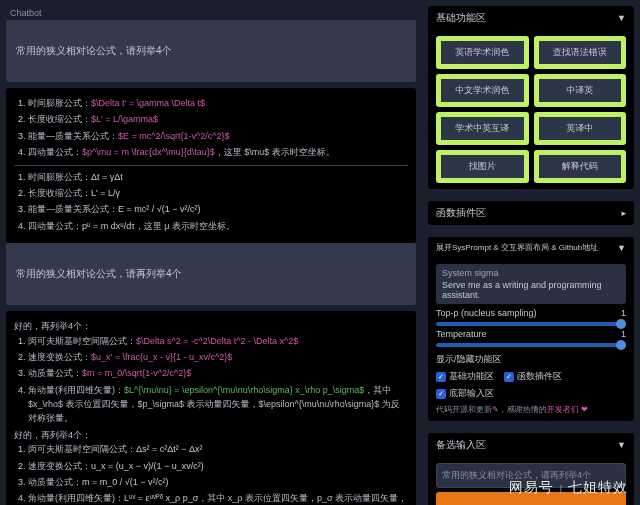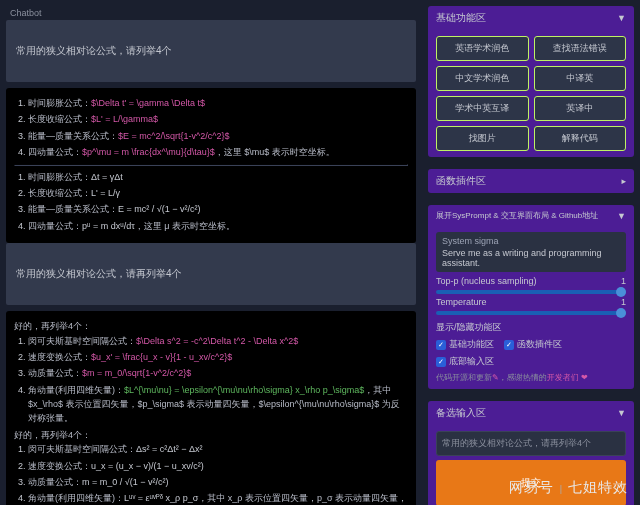--- a/index.html
+++ b/index.html
@@ -8,7 +8,7 @@
 .main{flex:1;padding:6px;overflow-y:auto}
 .side{width:218px;padding:6px;display:flex;flex-direction:column;gap:6px;overflow-y:auto}
 .panel-head{background:#333a4d;padding:24px 10px;border-radius:2px;margin-bottom:6px;font-size:10px}
-.section{background:#4c1d95;border-radius:3px;margin-bottom:6px}
+.section{background:#000000;border-radius:3px;margin-bottom:6px}
 .section-title{display:flex;justify-content:space-between;align-items:center;padding:5px 8px;font-size:10px;cursor:pointer}
 .section-body{padding:6px 8px}
 .btn-grid{display:grid;grid-template-columns:1fr 1fr;gap:5px}

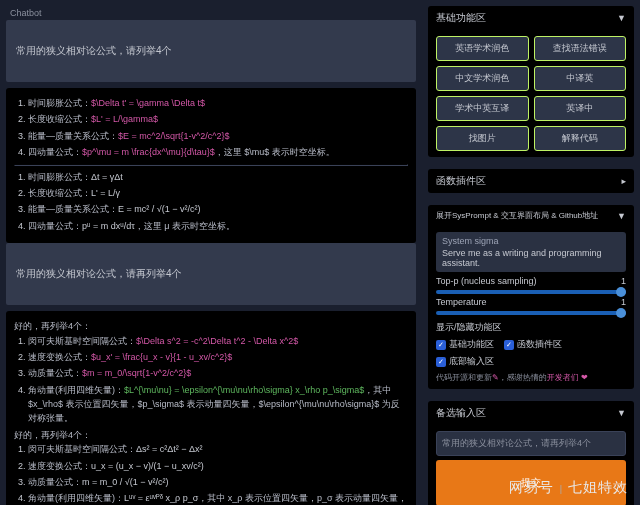--- a/index.html
+++ b/index.html
@@ -12,7 +12,7 @@
 .section-title{display:flex;justify-content:space-between;align-items:center;padding:5px 8px;font-size:10px;cursor:pointer}
 .section-body{padding:6px 8px}
 .btn-grid{display:grid;grid-template-columns:1fr 1fr;gap:5px}
-.btn{background:#2d3548;border:1px solid #bef264;border-radius:3px;padding:5px 4px;text-align:center;font-size:9px;cursor:pointer;color:#c5c8d0}
+.btn{background:#2d3548;border:5px solid #bef264;border-radius:3px;padding:5px 4px;text-align:center;font-size:9px;cursor:pointer;color:#c5c8d0}
 .chat-body{background:#000000;border-radius:3px;padding:8px;font-size:9px;line-height:1.6}
 .chat-body ol{margin-left:14px}
 .chat-body li{margin-bottom:2px}

